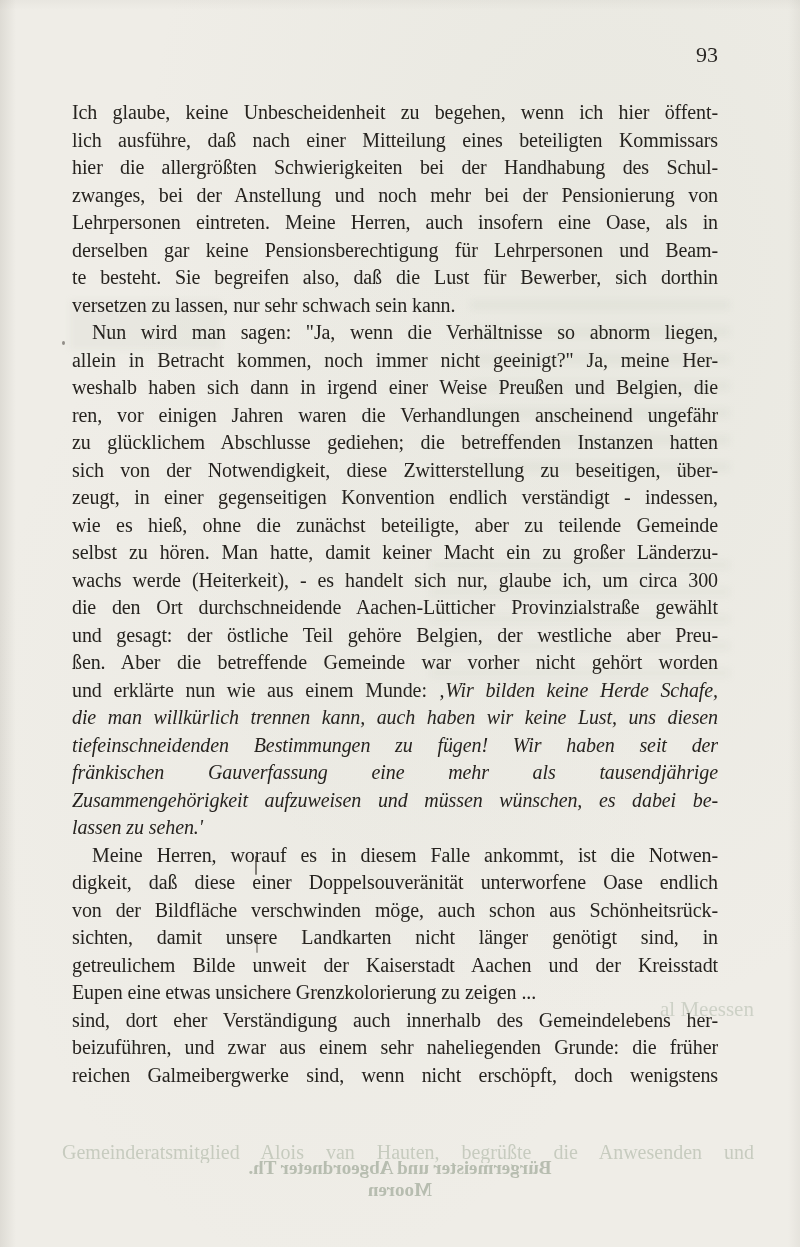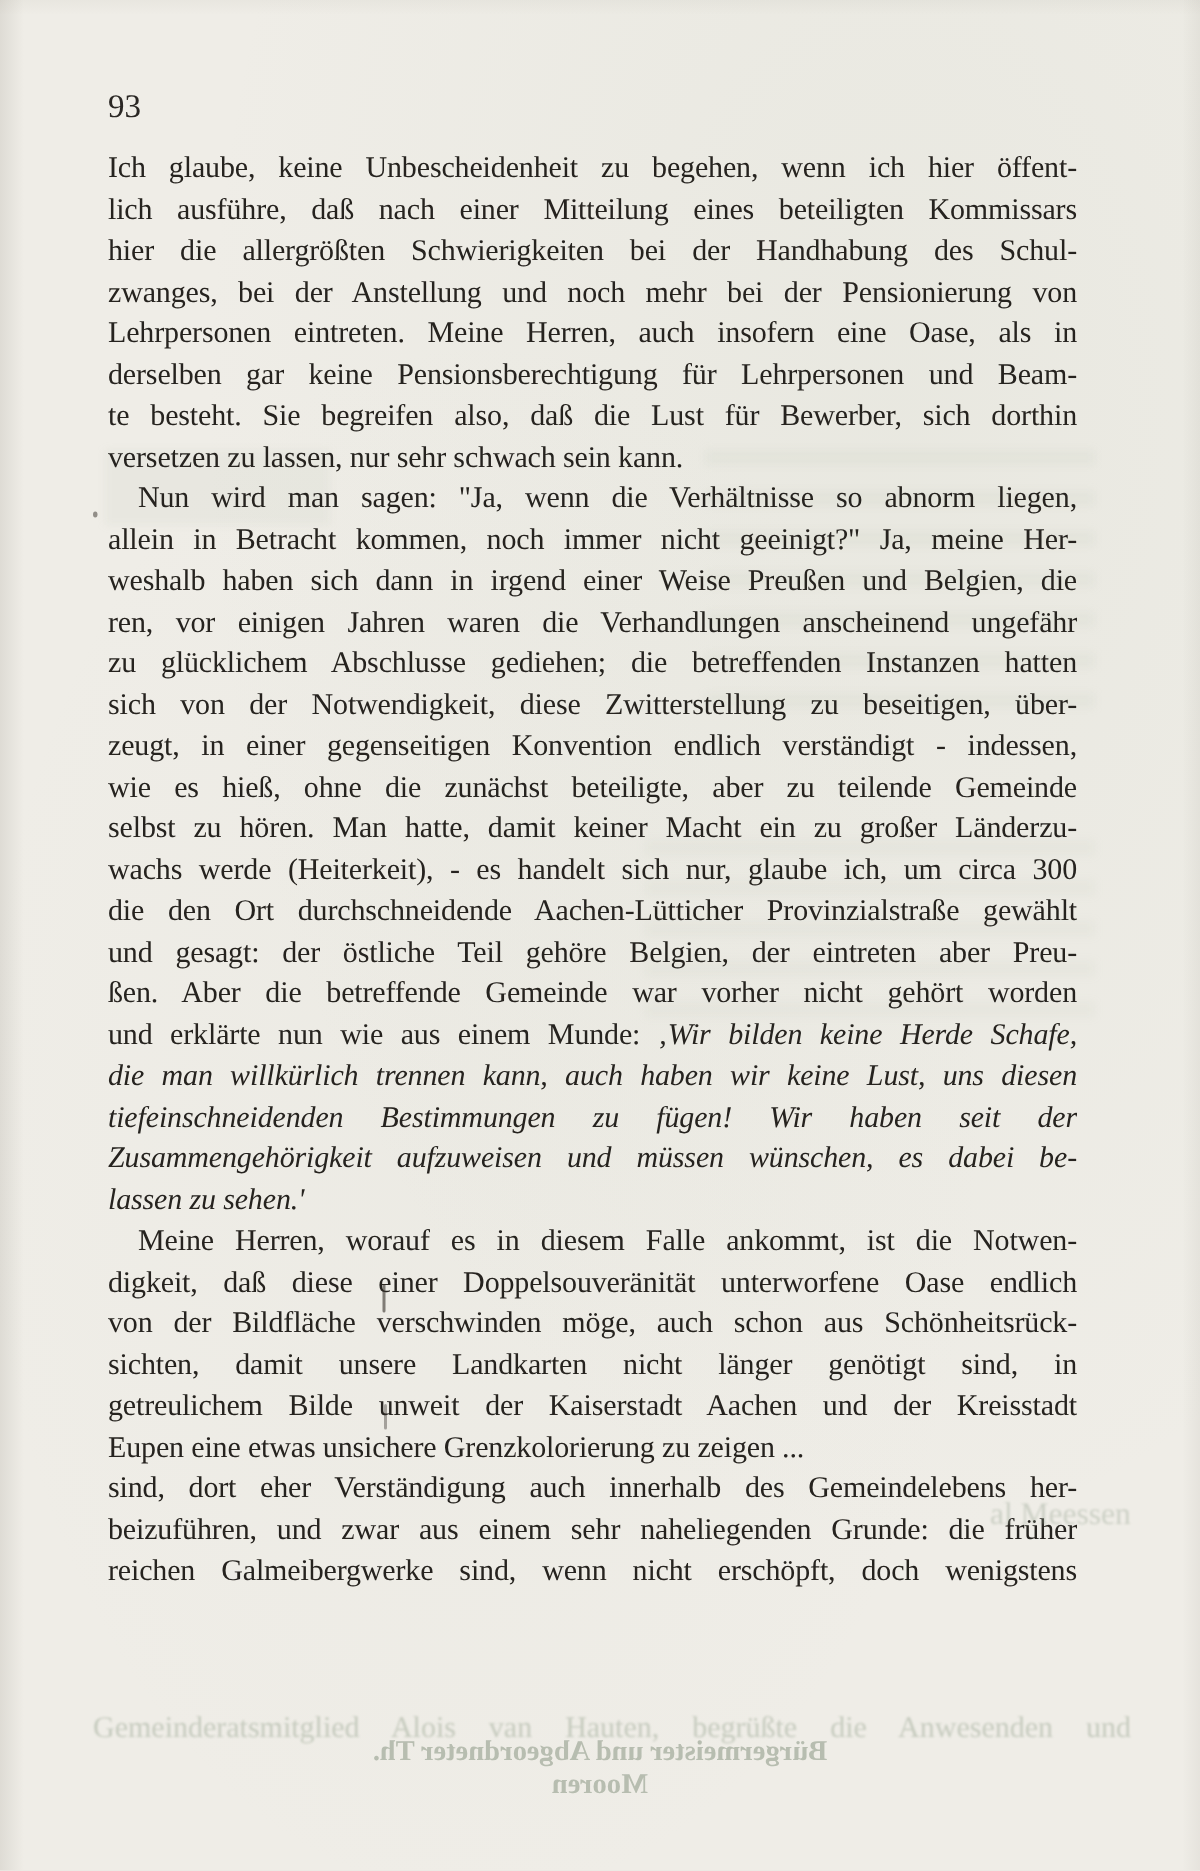--- a/index.html
+++ b/index.html
@@ -20,8 +20,8 @@
       #efede7;
   }
   .page-number{
-    position:absolute;left:72px;top:58px;width:646px;
-    text-align:left;font-size:22px;color:#2a2724;
+    position:absolute;left:72px;top:42px;width:646px;
+    text-align:right;font-size:22px;color:#2a2724;
   }
   .text-block{
     position:absolute;left:72px;top:99px;width:646px;

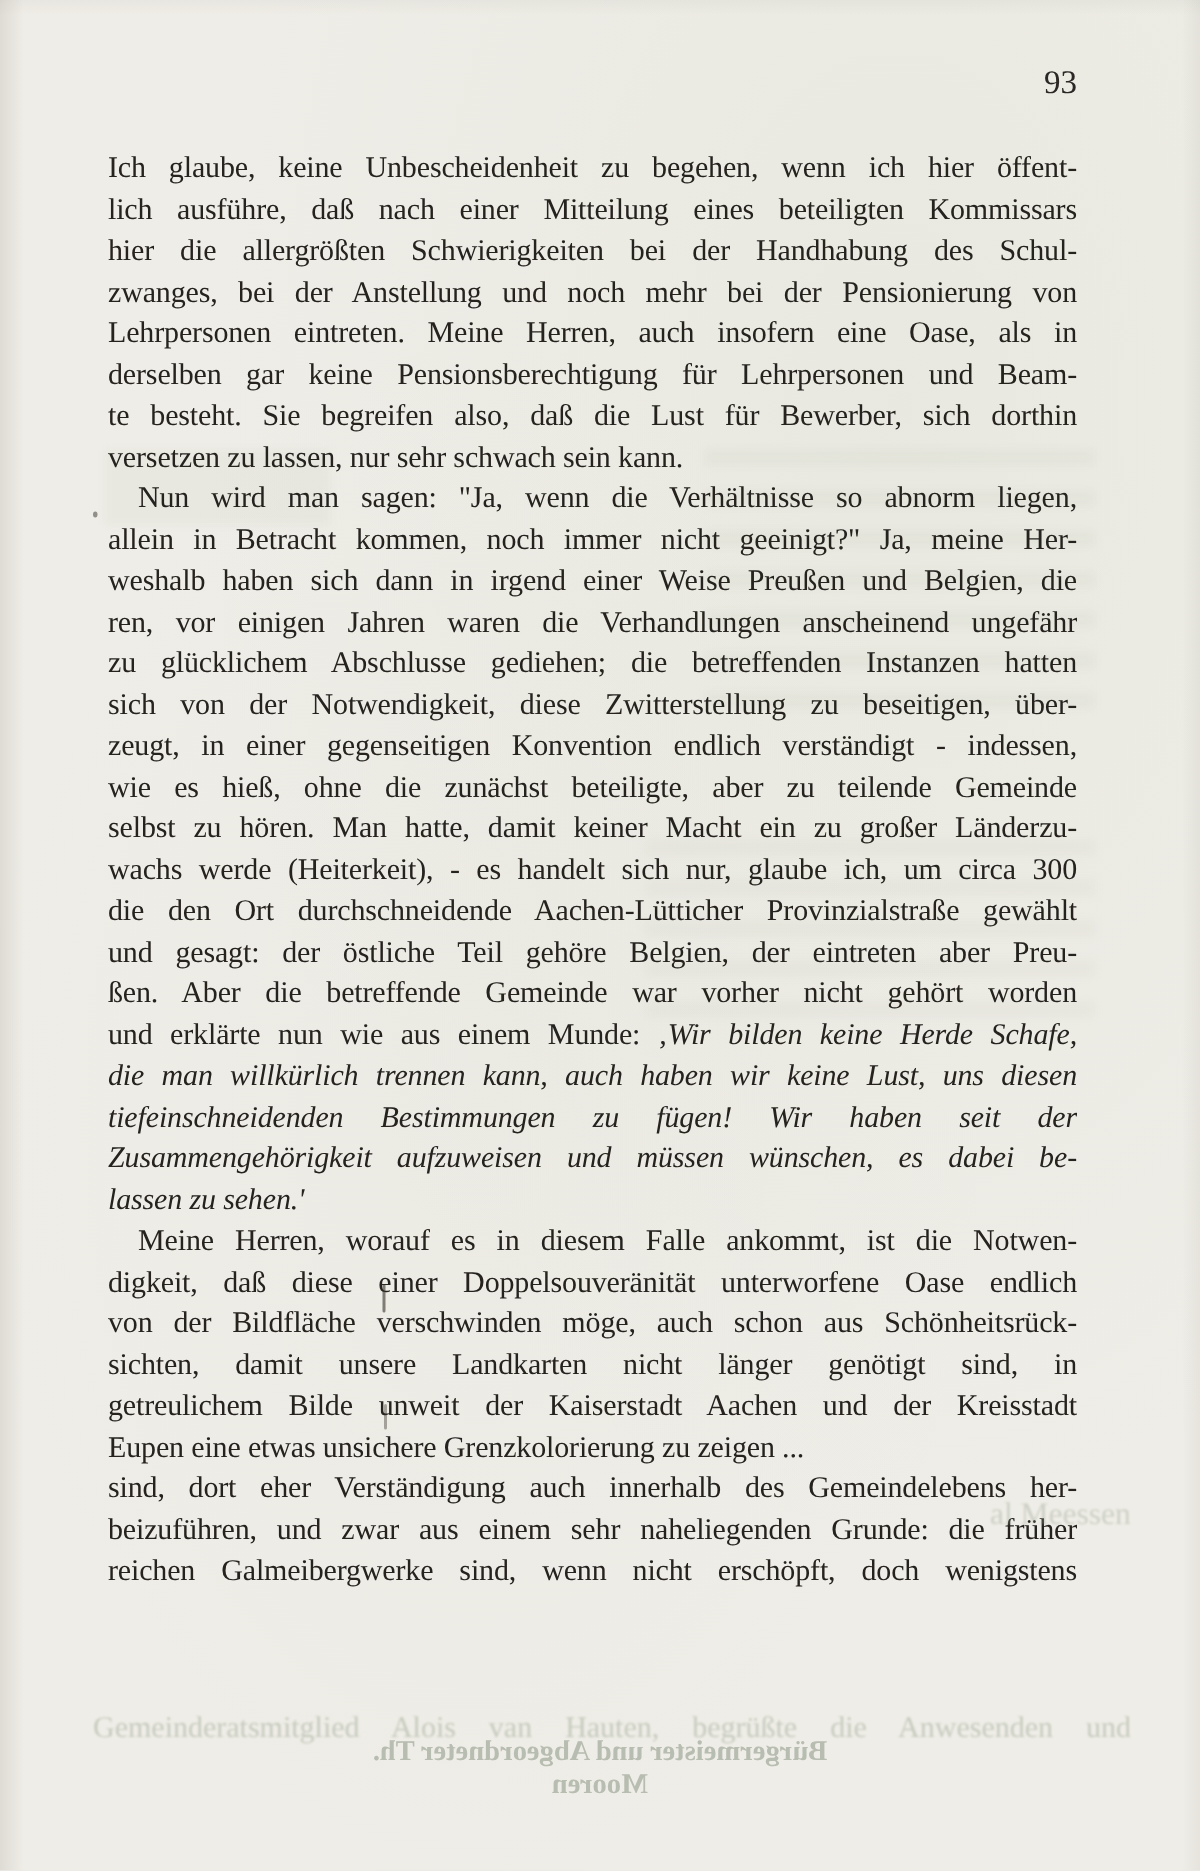--- a/index.html
+++ b/index.html
@@ -97,7 +97,7 @@
       <div class="line"><span>selbst zu hören. Man hatte, damit keiner Macht ein zu großer Länderzu-</span></div>
       <div class="line"><span>wachs werde (Heiterkeit), - es handelt sich nur, glaube ich, um circa 300</span></div>
       <div class="line"><span>die den Ort durchschneidende Aachen-Lütticher Provinzialstraße gewählt</span></div>
-      <div class="line"><span>und gesagt: der östliche Teil gehöre Belgien, der eintreten aber Preu-</span></div>
+      <div class="line"><span>und gesagt: der östliche Teil gehöre Belgien, der westliche aber Preu-</span></div>
       <div class="line"><span>ßen. Aber die betreffende Gemeinde war vorher nicht gehört worden</span></div>
       <div class="line"><span>und erklärte nun wie aus einem Munde: </span><span class="it">‚Wir bilden keine Herde Schafe,</span></div>
       <div class="line"><span class="it">die man willkürlich trennen kann, auch haben wir keine Lust, uns diesen</span></div>

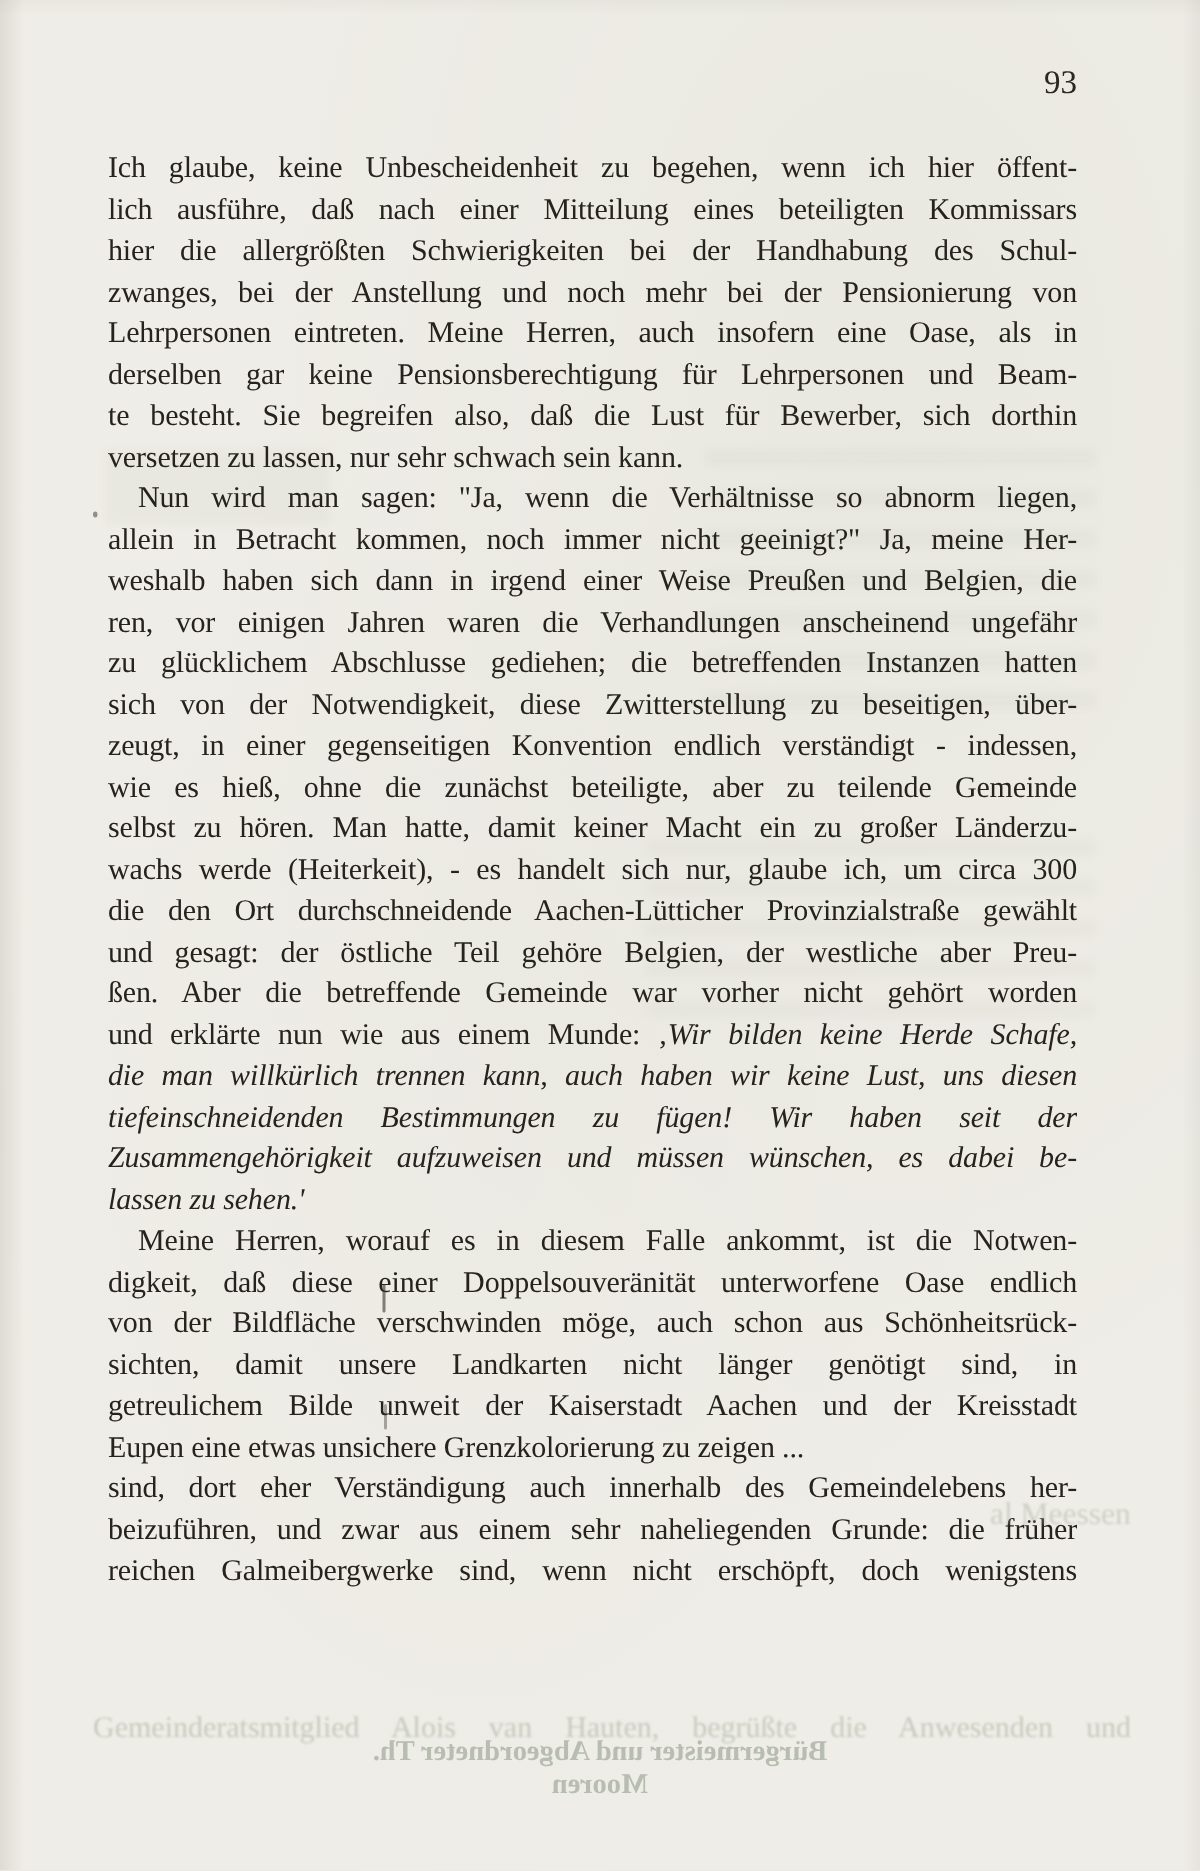--- a/index.html
+++ b/index.html
@@ -102,6 +102,7 @@
       <div class="line"><span>und erklärte nun wie aus einem Munde: </span><span class="it">‚Wir bilden keine Herde Schafe,</span></div>
       <div class="line"><span class="it">die man willkürlich trennen kann, auch haben wir keine Lust, uns diesen</span></div>
       <div class="line"><span class="it">tiefeinschneidenden Bestimmungen zu fügen! Wir haben seit der</span></div>
+      <div class="line"><span class="it">fränkischen Gauverfassung eine mehr als tausendjährige</span></div>
       <div class="line"><span class="it">Zusammengehörigkeit aufzuweisen und müssen wünschen, es dabei be-</span></div>
       <div class="line last"><span class="it">lassen zu sehen.'</span></div>
       <div class="line indent"><span>Meine Herren, worauf es in diesem Falle ankommt, ist die Notwen-</span></div>

